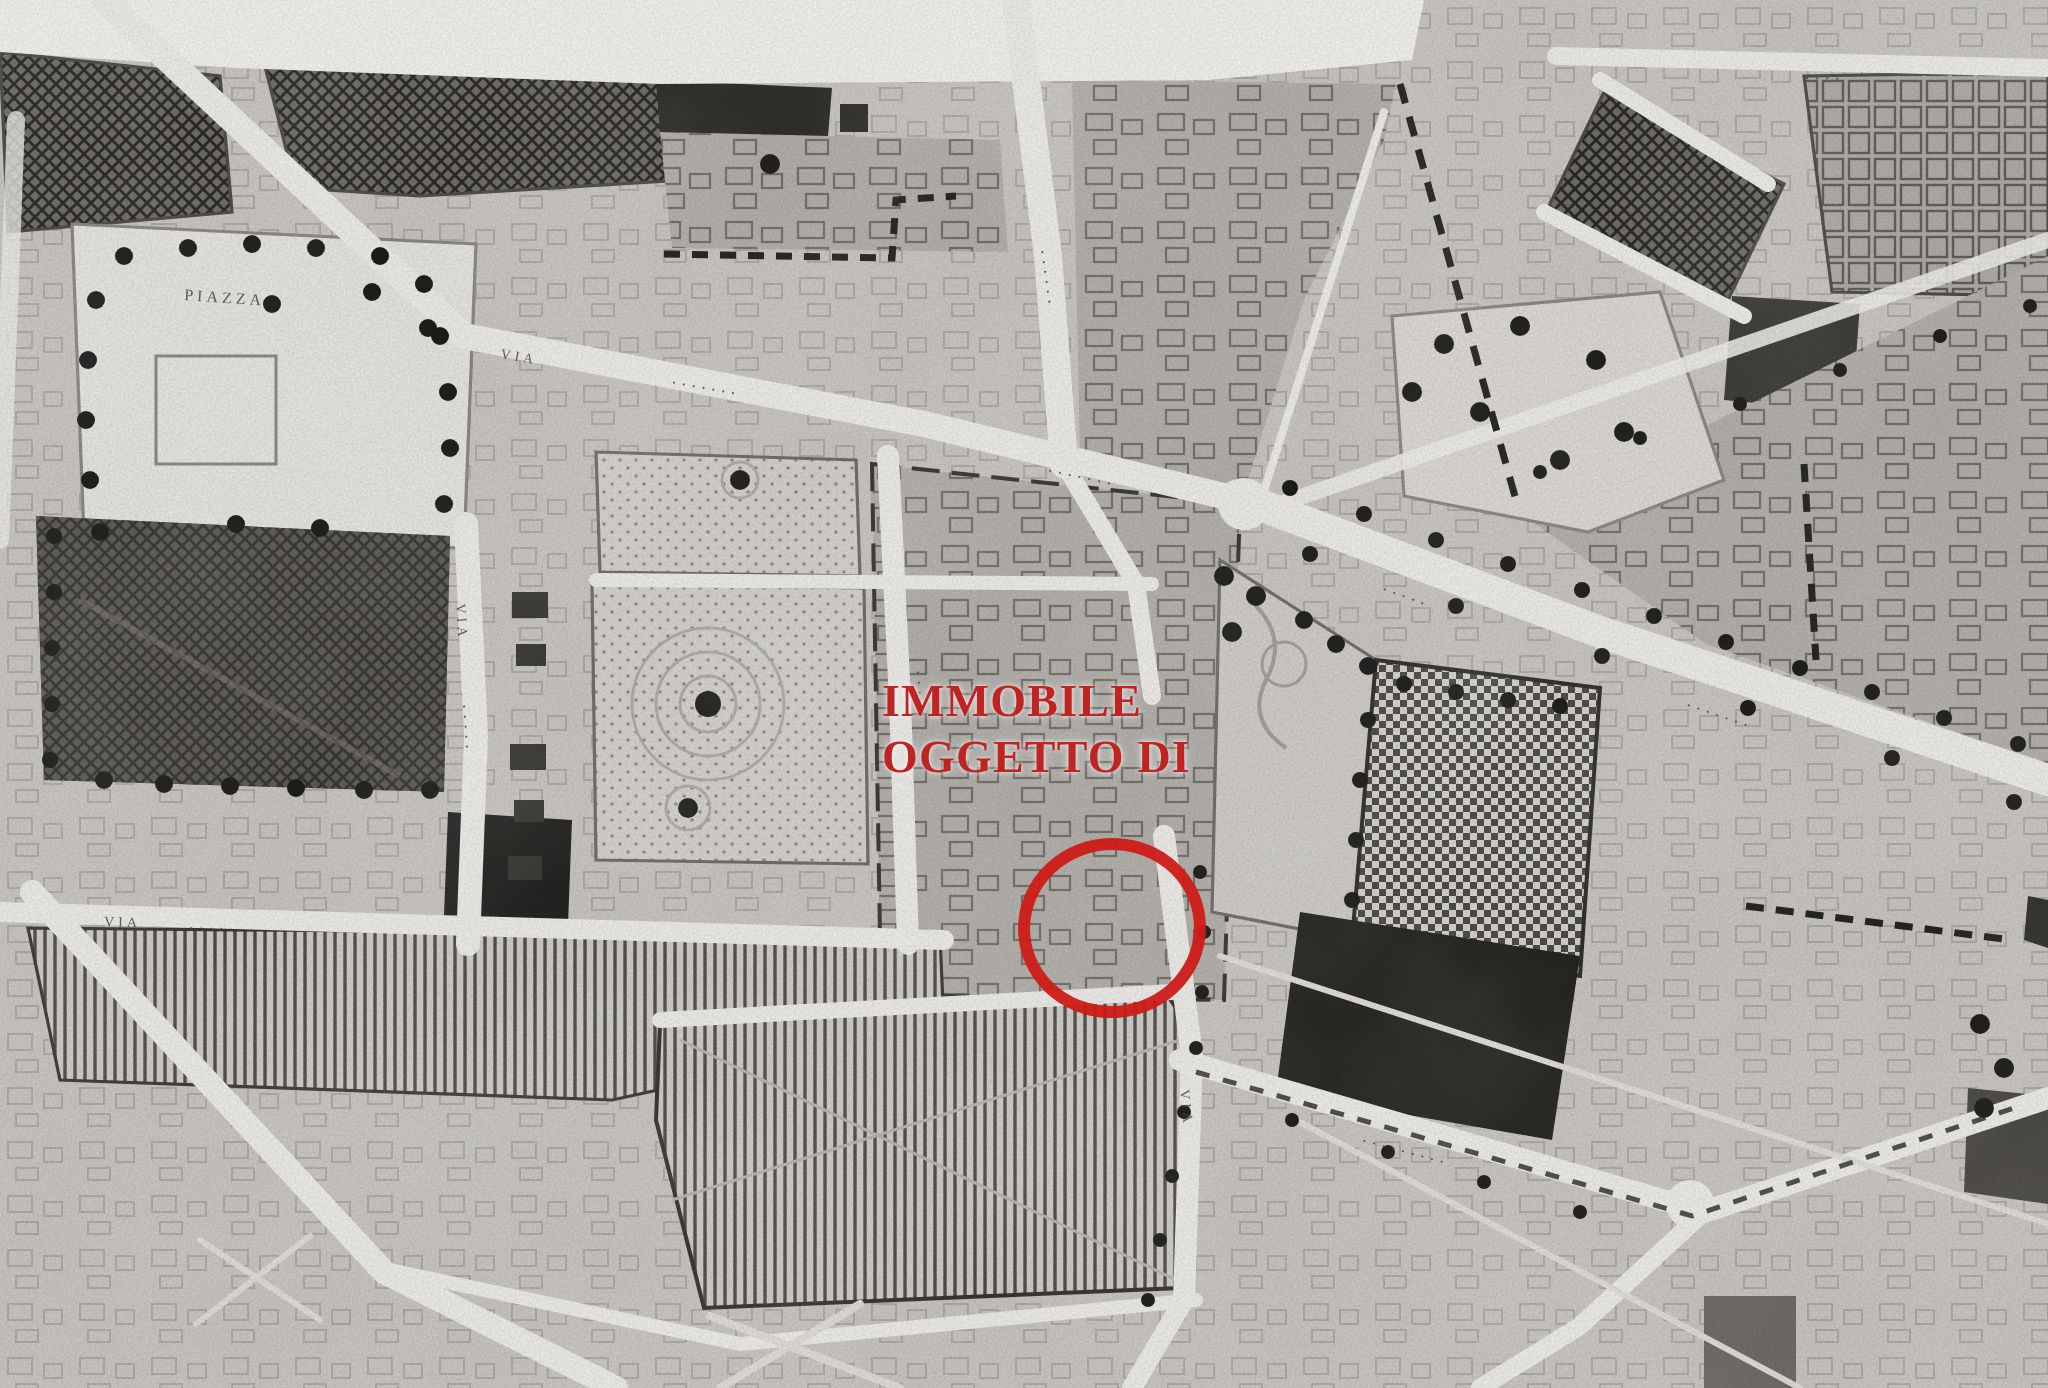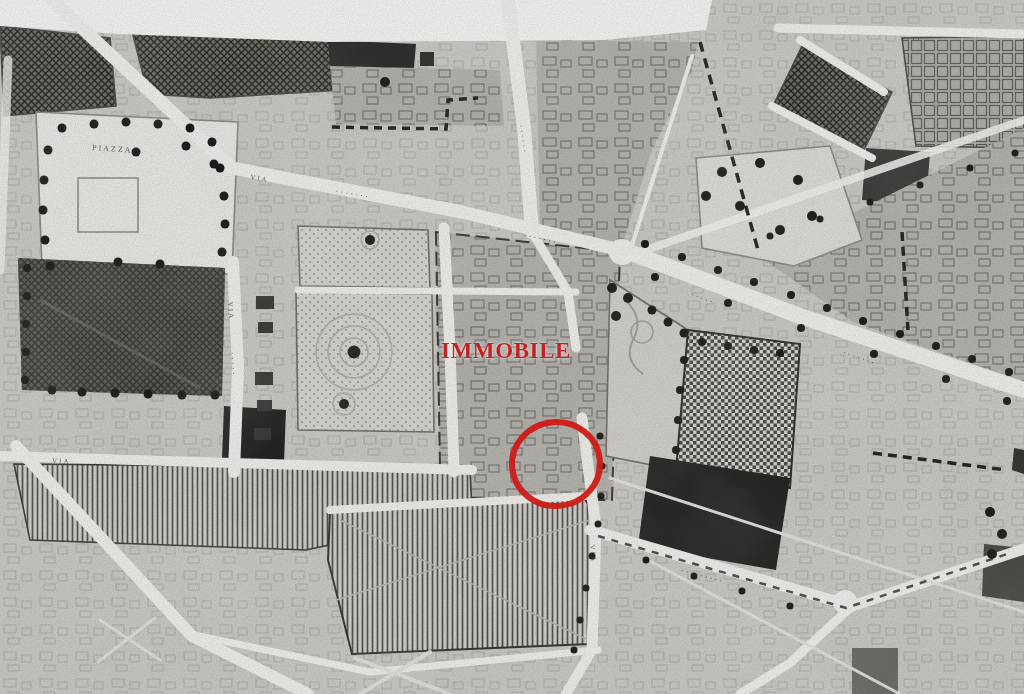--- a/index.html
+++ b/index.html
@@ -308,6 +308,7 @@
 
   <div class="ann">
     <div>IMMOBILE</div>
+    <div>OGGETTO DI</div>
   </div>
 </div>
 

